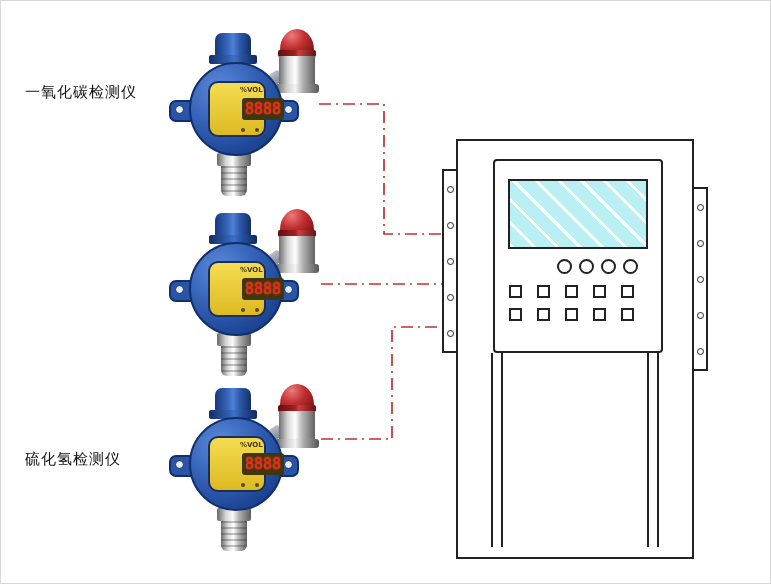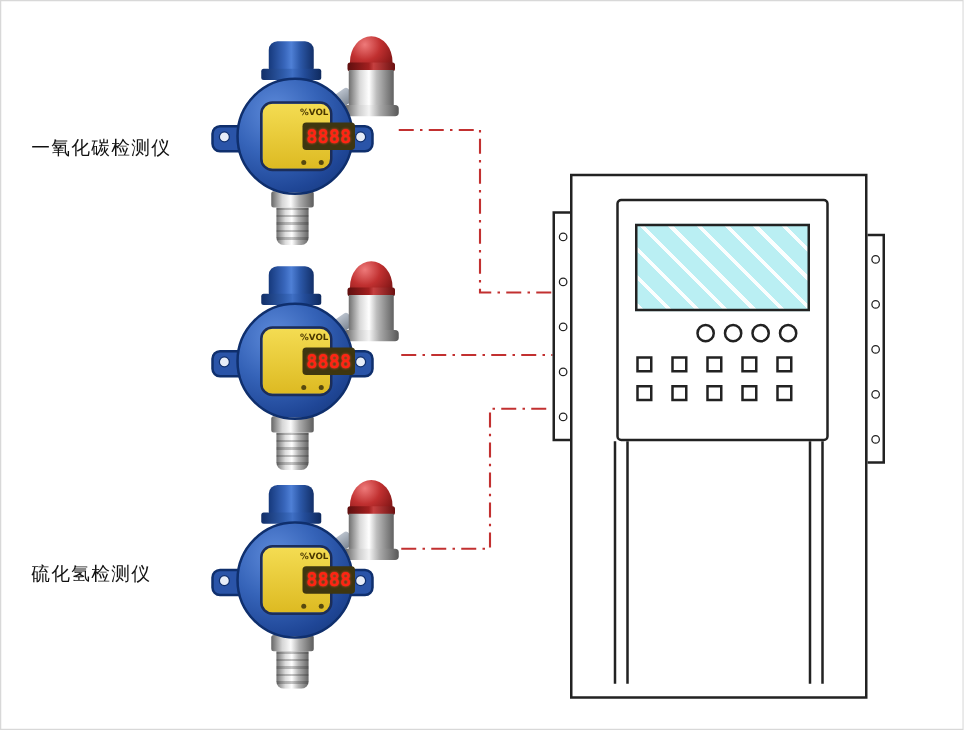--- a/index.html
+++ b/index.html
@@ -87,7 +87,7 @@
     <path d="M320 438 H391 V326 H441"></path>
   </svg>
 
-  <div class="dev-label" style="left:24px;top:108px">一氧化碳检测仪</div>
+  <div class="dev-label" style="left:24px;top:82px">一氧化碳检测仪</div>
   <div class="dev-label" style="left:24px;top:449px">硫化氢检测仪</div>
 
   <div class="detector" style="left:160px;top:28px">

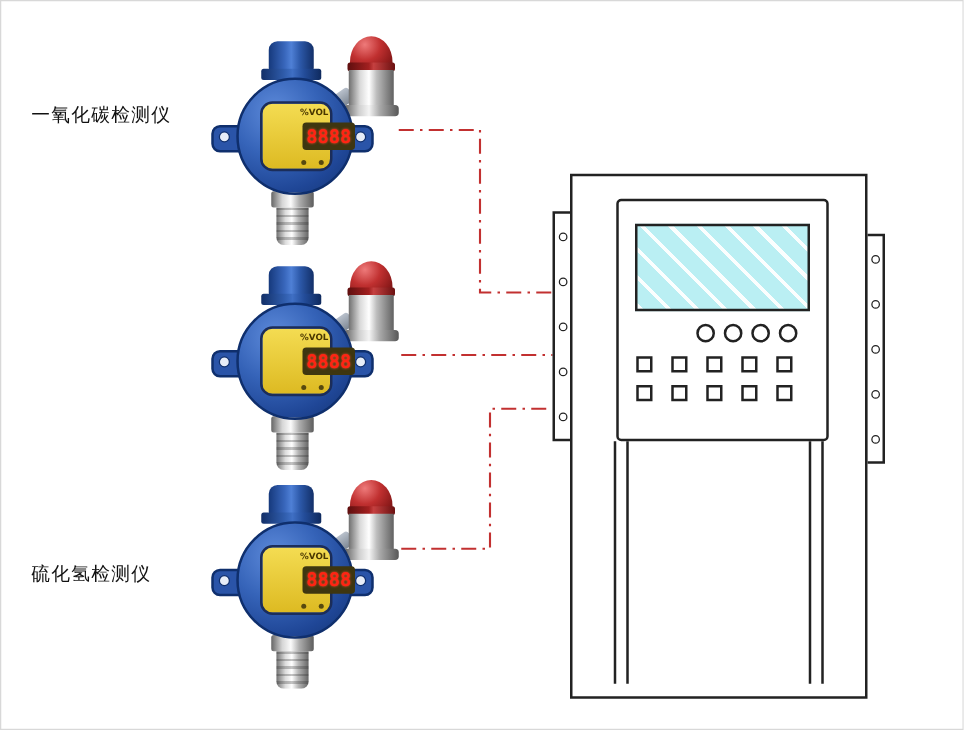--- a/index.html
+++ b/index.html
@@ -47,7 +47,7 @@
   .d-display span,.d-display .d-digits,.d-display .d-dots{position:absolute;margin-left:26px;}
   .d-unit{left:4px;top:3px;font-size:7px;font-weight:bold;color:#4a3800;letter-spacing:0;}
   .d-digits{left:6px;top:15px;width:42px;height:22px;background:#3e3610;border-radius:3px;
-    color:#ff2413;font-family:"DejaVu Sans Mono","Liberation Mono",monospace;font-weight:bold;
+    color:#ff2413;font-family:"DejaVu Sans Mono","Liberation Mono",monospace;font-weight:normal;
     font-size:15px;line-height:22px;text-align:center;text-shadow:0 0 2px #ff5030;}
   .d-dots{left:0;right:0;bottom:3px;text-align:center;line-height:6px;}
   .d-dots i{display:inline-block;width:4px;height:4px;border-radius:50%;background:#57490f;margin:0 5px;}

